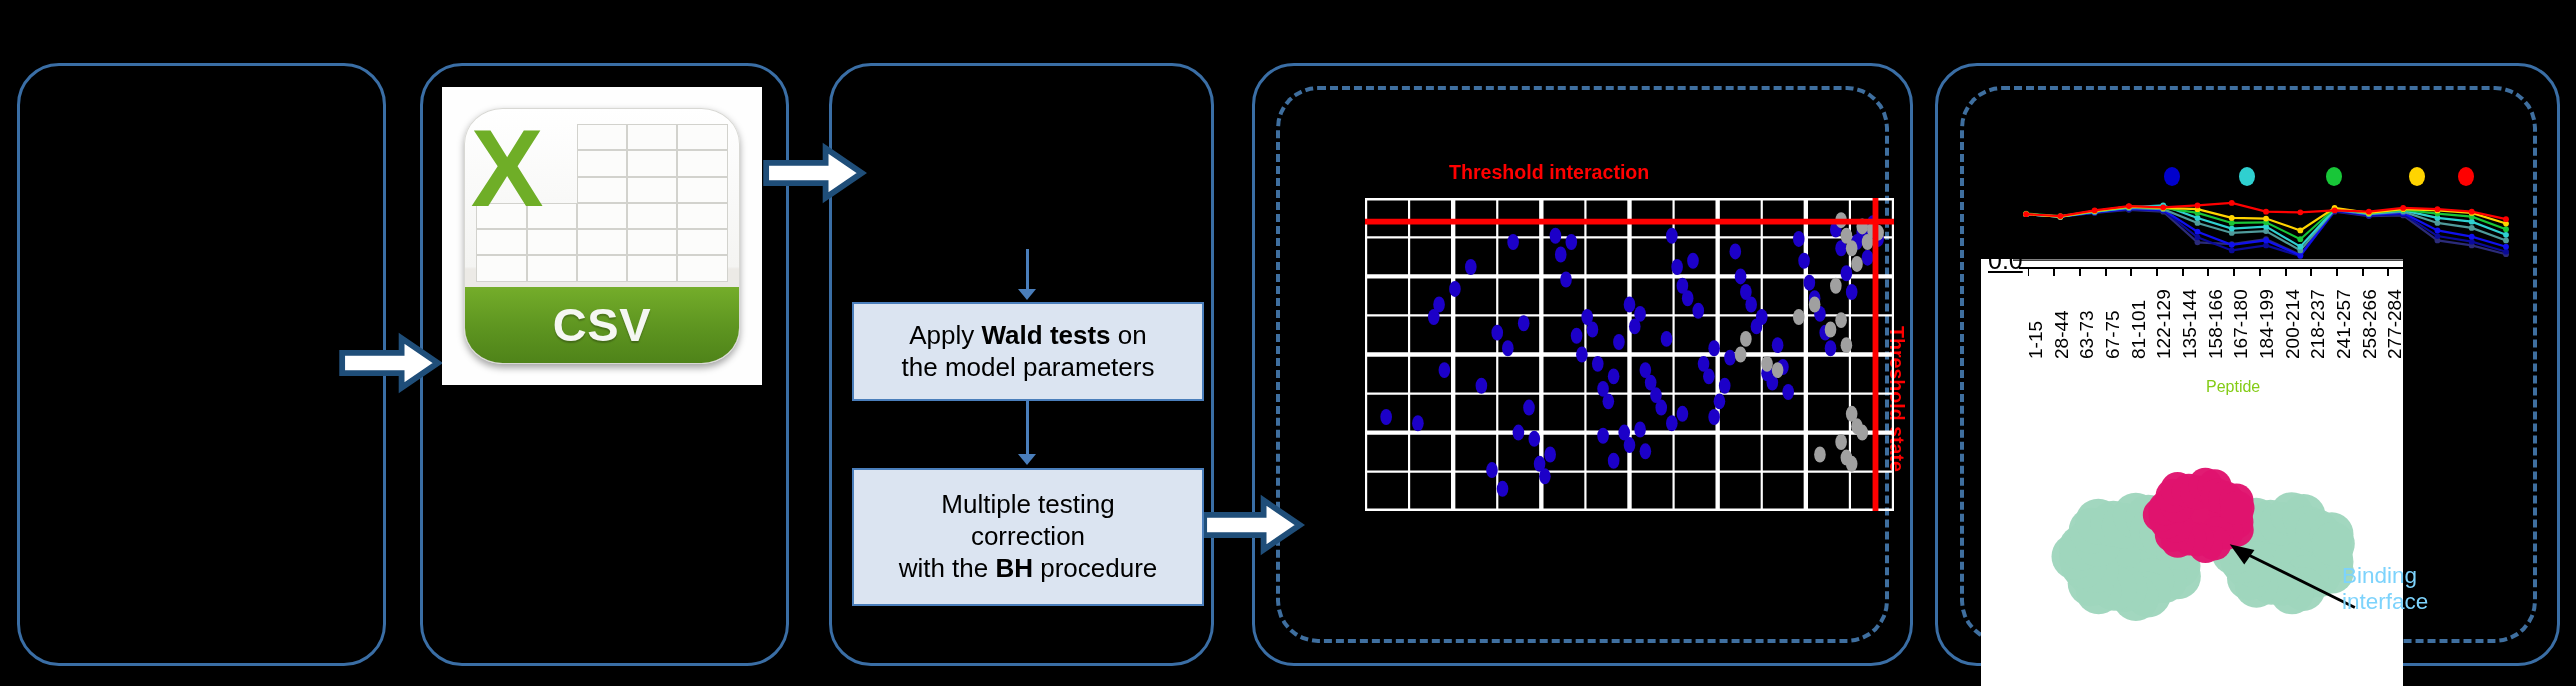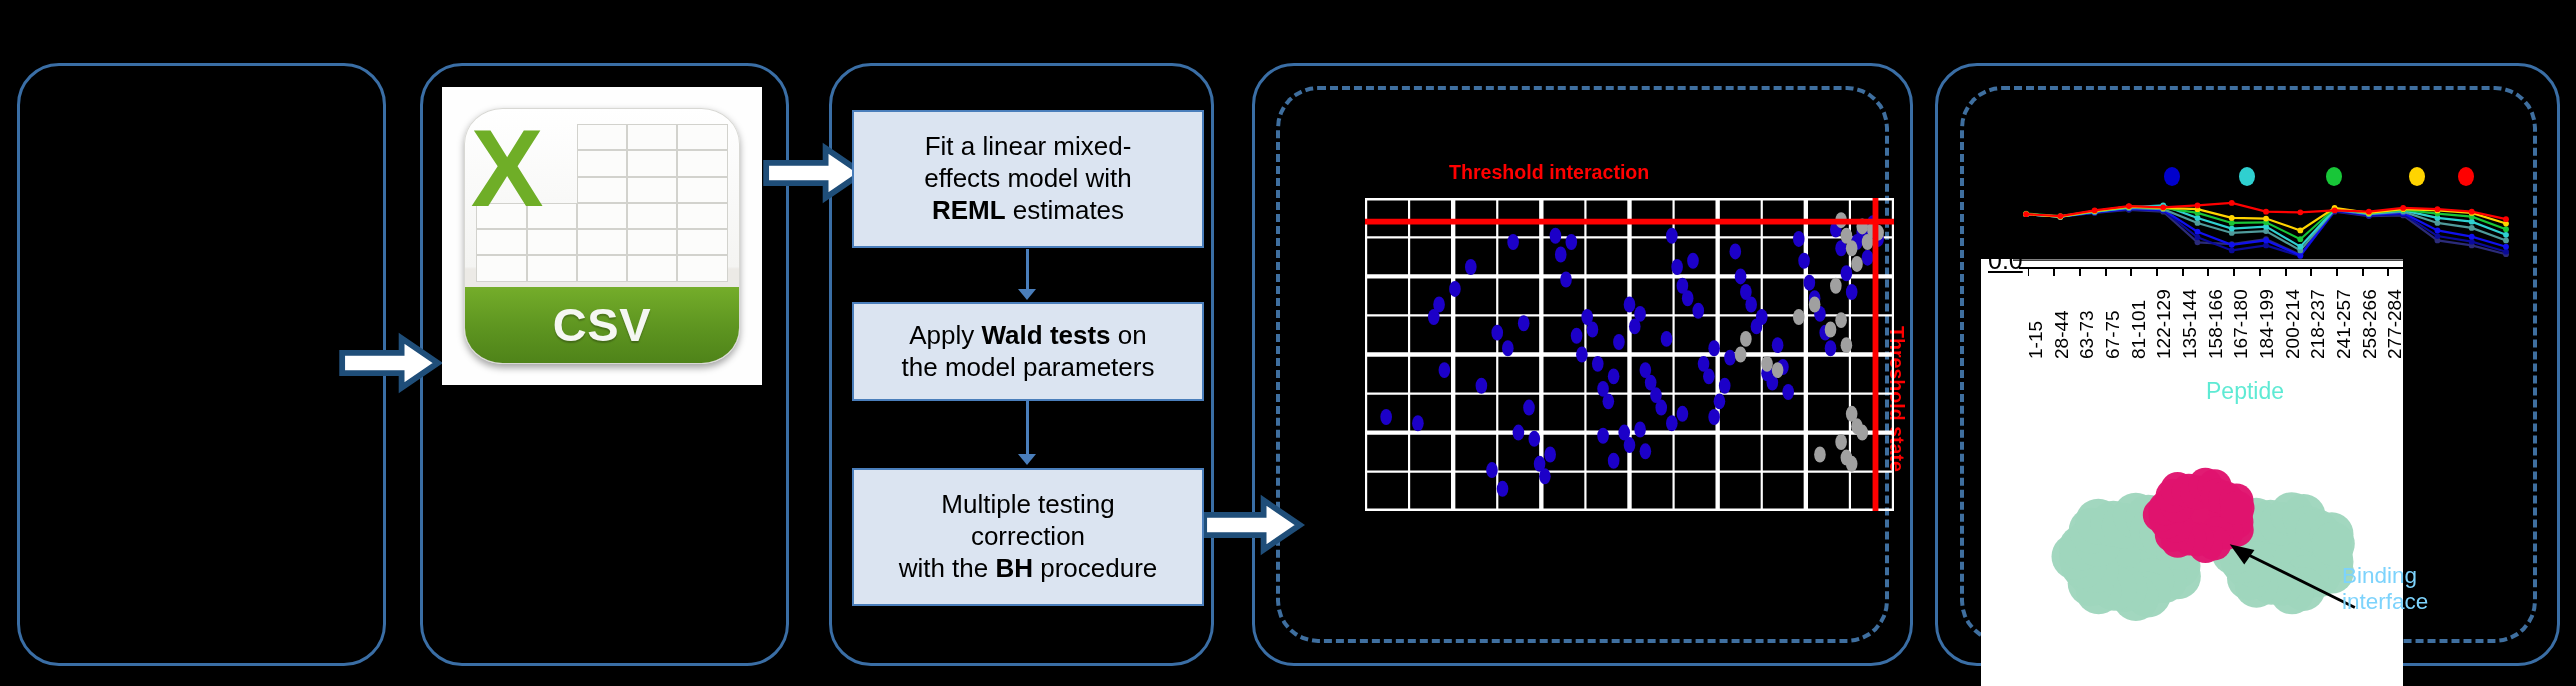--- a/index.html
+++ b/index.html
@@ -161,13 +161,6 @@
     </div>
   </div>
 
-  <div class="procbox" style="left:852px;top:110px;width:352px;height:138px;">
-    <div>
-      <span>Fit a linear mixed-</span><br>
-      <span>effects model with</span><br>
-      <b>REML</b><span> estimates</span>
-    </div>
-  </div>
 
   <div class="connector" style="left:1026px;top:249px;height:45px;"></div>
   <div class="conn-head" style="left:1018px;top:289px;"></div>

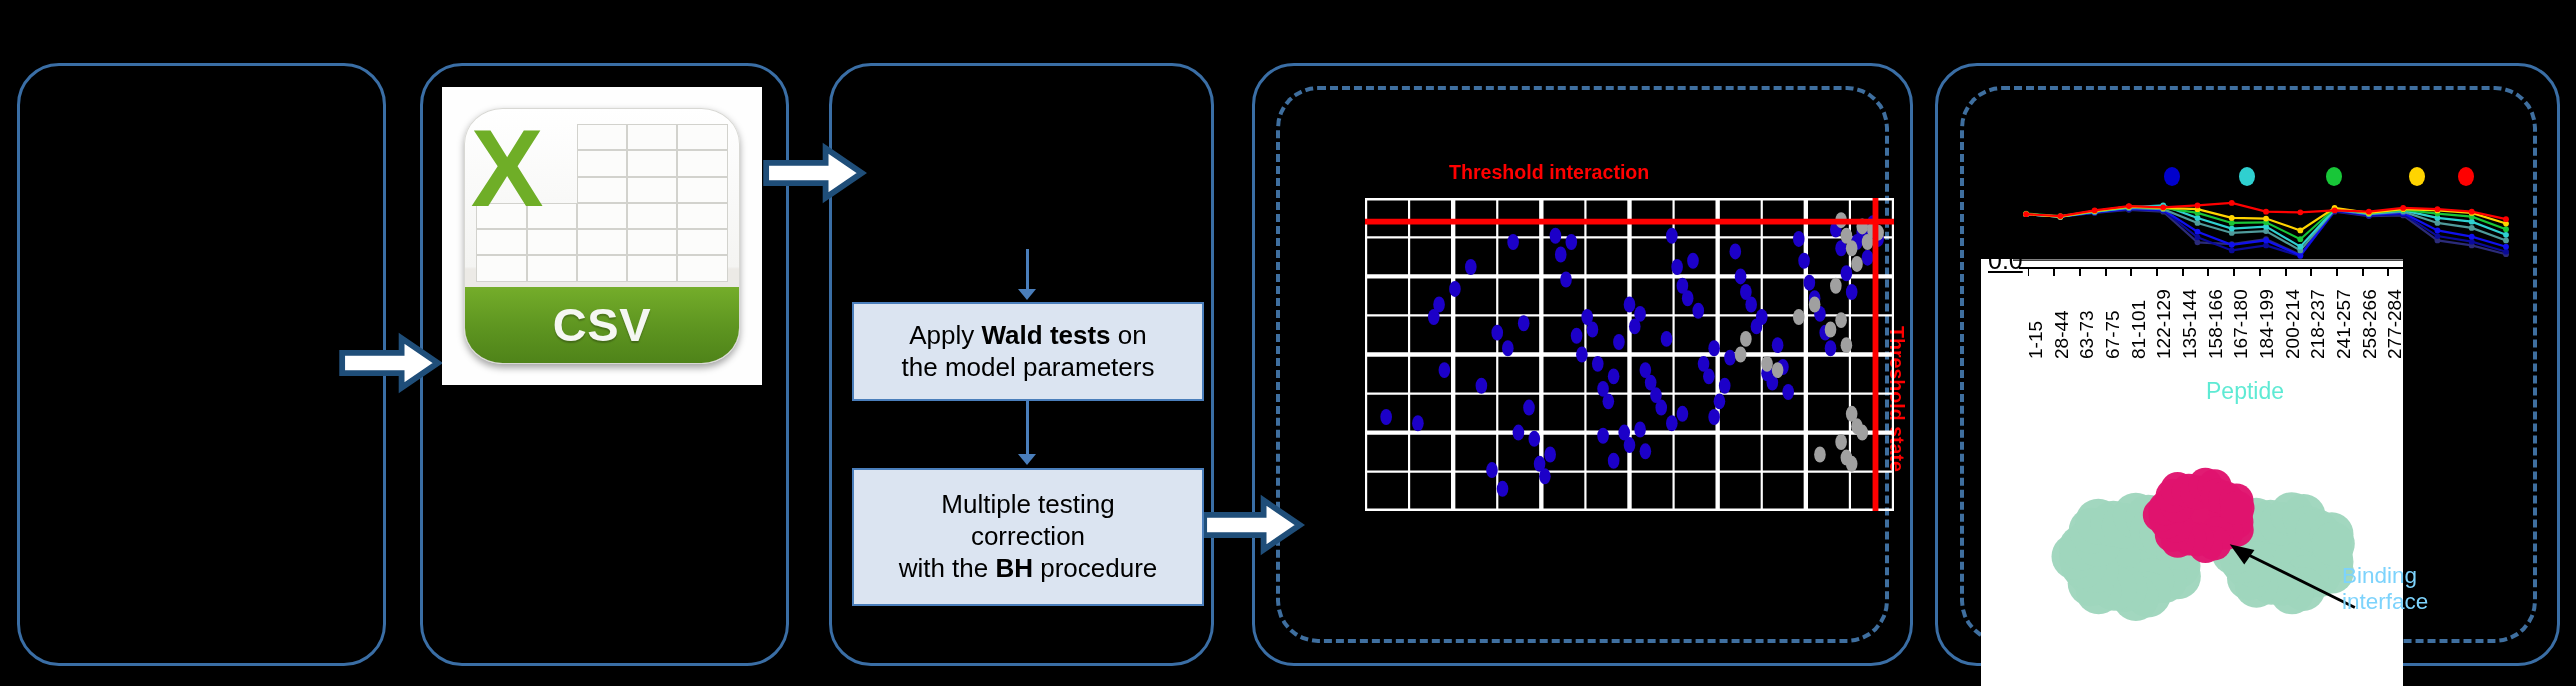--- a/index.html
+++ b/index.html
@@ -58,7 +58,7 @@
   .pep-ticklabels{position:absolute;}
   .pep-tick{position:absolute;transform-origin:0 0;transform:rotate(-90deg);
       font-size:19px;color:#000;white-space:nowrap;font-family:"Liberation Sans",sans-serif;}
-  .pep-axis-title{position:absolute;font-size:23px;color:#5eead4;
+  .pep-axis-title{position:absolute;font-size:16px;color:#84cc16;
       font-family:"Liberation Sans",sans-serif;}
   .pep-ylabel{position:absolute;font-size:25px;color:#000;
       font-family:"Liberation Sans",sans-serif;text-decoration:underline;}

